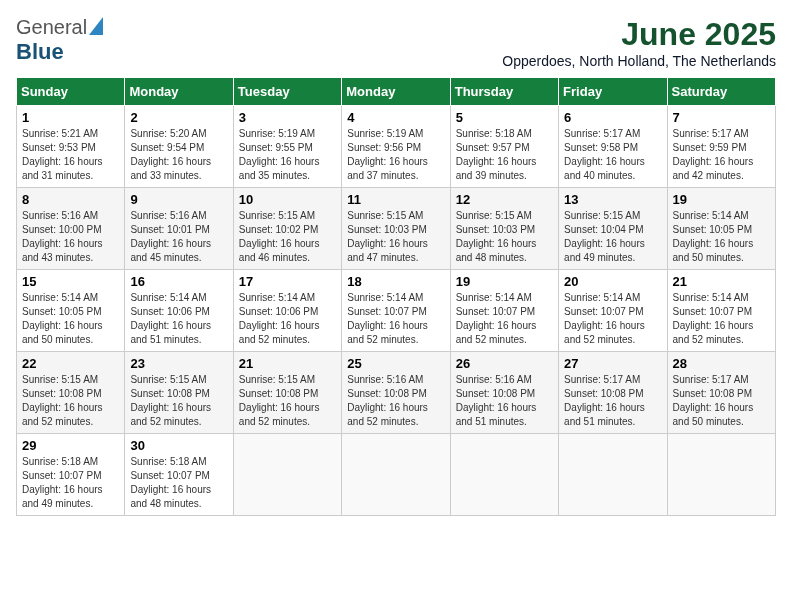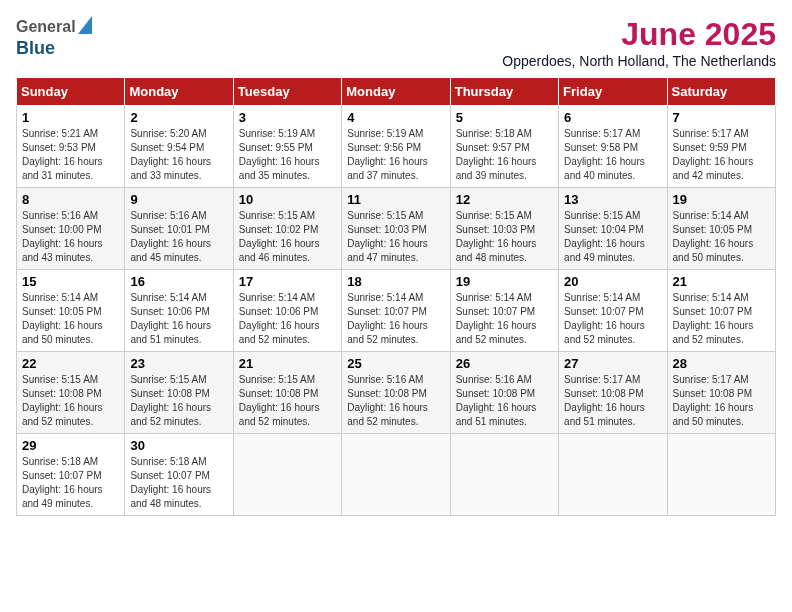--- a/index.html
+++ b/index.html
@@ -77,8 +77,8 @@
       align-items: center;
     }
     .logo-text-general {
-      font-size: 16px;
-      font-weight: bold;
+      font-size: 20px;
+      font-weight: normal;
       color: #555;
     }
     .logo-text-blue {

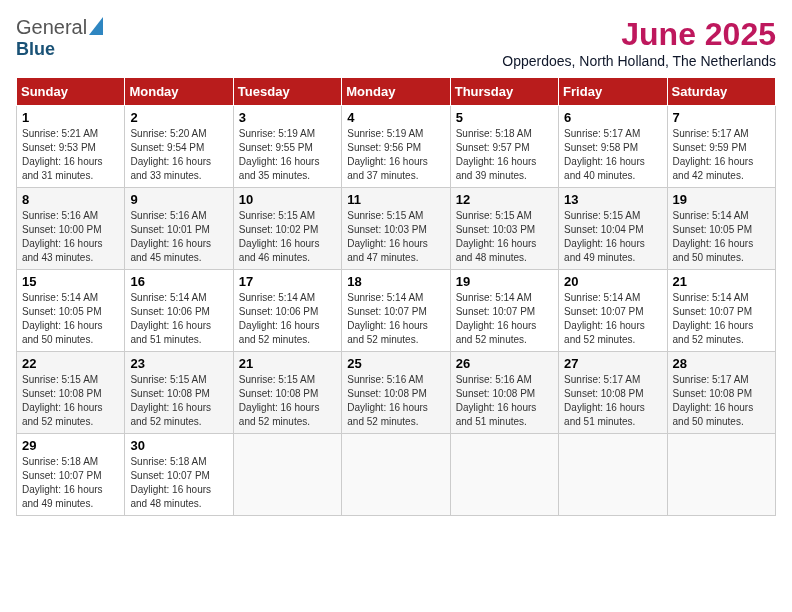--- a/index.html
+++ b/index.html
@@ -82,7 +82,7 @@
       color: #555;
     }
     .logo-text-blue {
-      font-size: 18px;
+      font-size: 22px;
       font-weight: bold;
       color: #1a5276;
     }

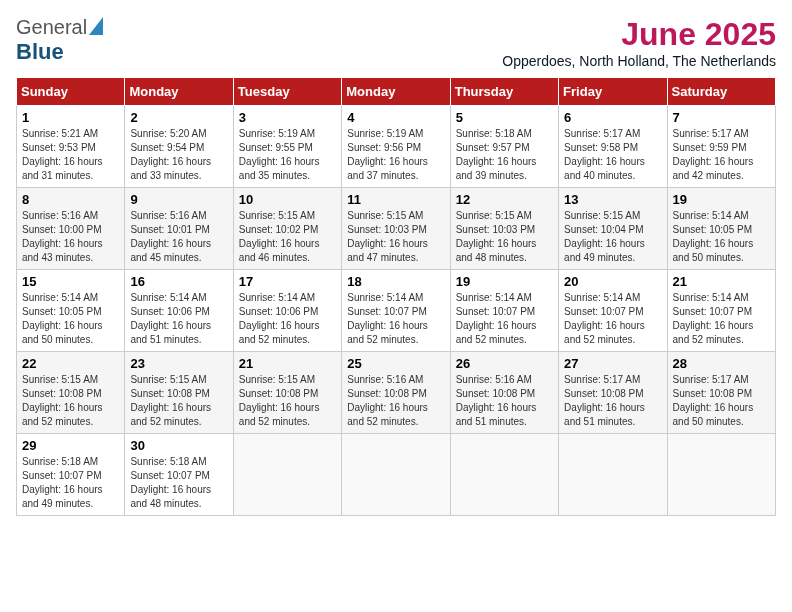--- a/index.html
+++ b/index.html
@@ -27,7 +27,7 @@
     .month-title {
       font-size: 32px;
       font-weight: bold;
-      color: #be185d;
+      color: #14532d;
     }
     .location {
       font-size: 14px;

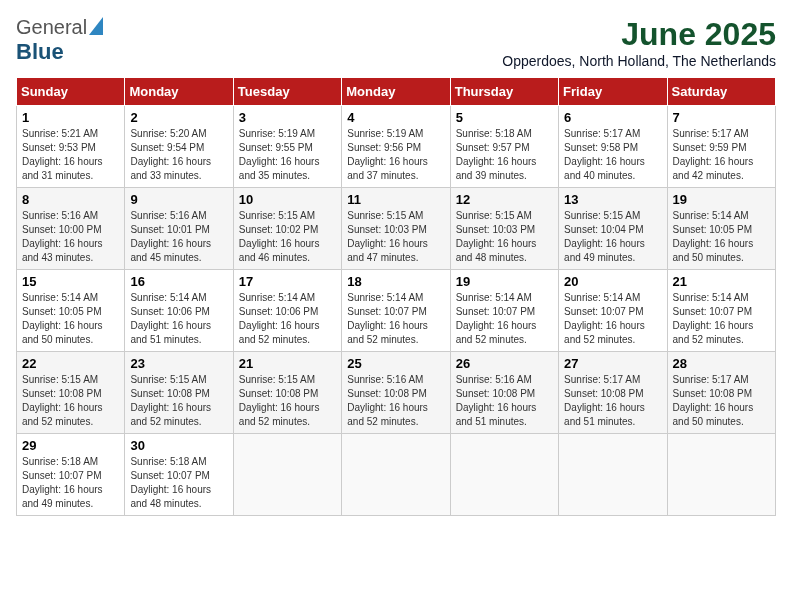--- a/index.html
+++ b/index.html
@@ -39,7 +39,7 @@
       font-size: 11px;
     }
     .calendar th {
-      background: #b91c1c;
+      background: #15803d;
       color: #fff;
       padding: 6px 4px;
       text-align: left;

